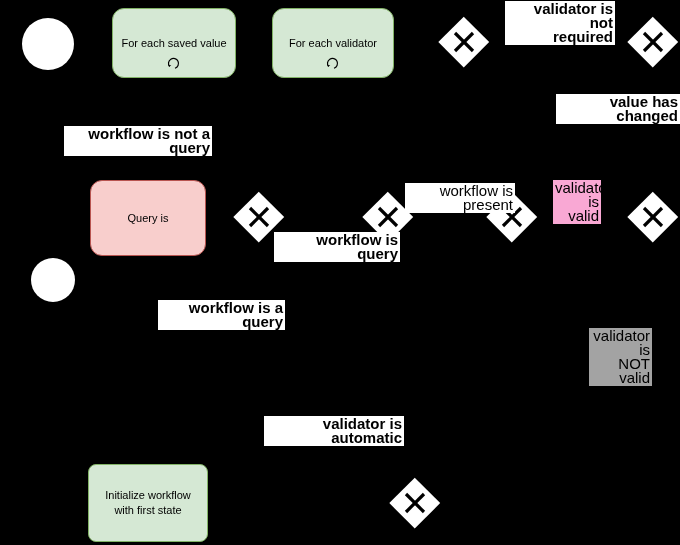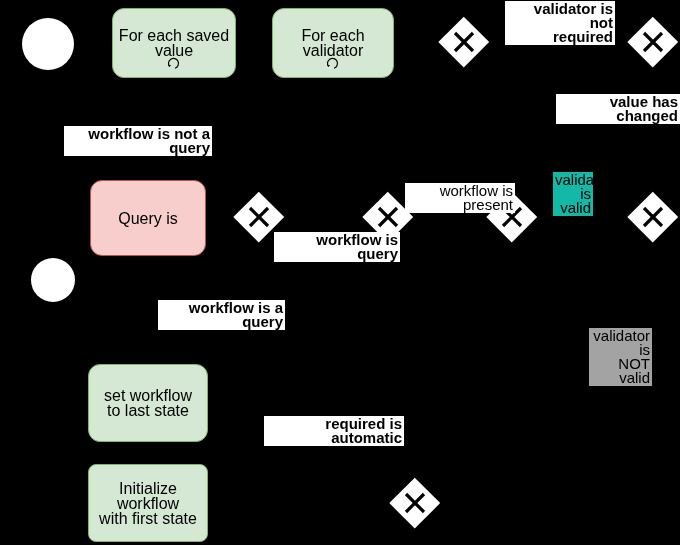--- a/index.html
+++ b/index.html
@@ -33,7 +33,7 @@
     align-items: center;
     justify-content: center;
     text-align: center;
-    font-size: 16px;
+    font-size: 11px;
     line-height: 15px;
     color: #000000;
   }

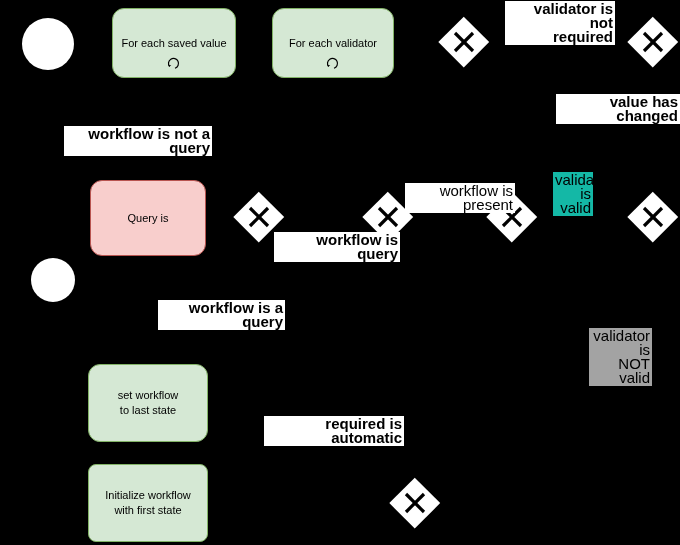--- a/index.html
+++ b/index.html
@@ -180,7 +180,7 @@
     <div class="edge-label bold" style="left: 556px; top: 94px; width: 124px; background: rgb(255, 255, 255); color: rgb(0, 0, 0);">value has changed</div>
     <div class="edge-label bold" style="left: 64px; top: 126px; width: 148px; background: rgb(255, 255, 255); color: rgb(0, 0, 0);">workflow is not a query</div>
     <div class="edge-label regular" style="left: 405px; top: 183px; width: 110px; background: rgb(255, 255, 255); color: rgb(0, 0, 0);">workflow is present</div>
-    <div class="edge-label regular" style="left: 553px; top: 172px; width: 40px; background: #14b8a6; color: rgb(0, 0, 0);">validator
+    <div class="edge-label regular" style="left: 553px; top: 180px; width: 48px; background: #f9a8d4; color: rgb(0, 0, 0);">validator
 is valid</div>
     <div class="edge-label bold" style="left: 274px; top: 232px; width: 126px; background: rgb(255, 255, 255); color: rgb(0, 0, 0);">workflow is query</div>
     <div class="edge-label bold" style="left: 158px; top: 300px; width: 127px; background: rgb(255, 255, 255); color: rgb(0, 0, 0);">workflow is a query</div>

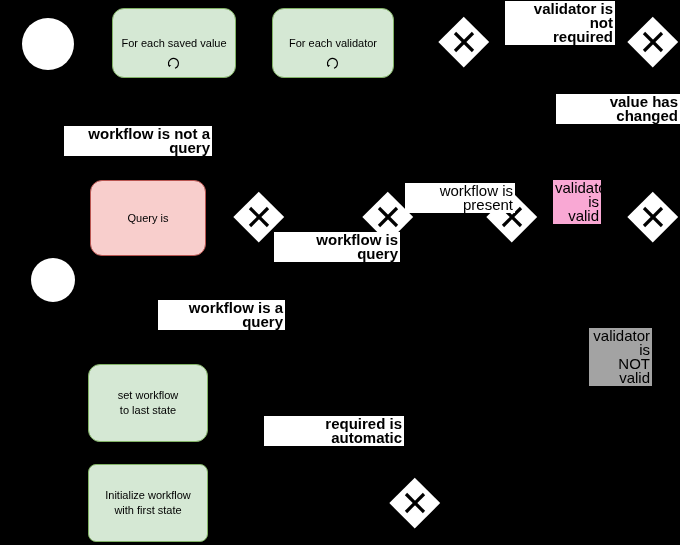--- a/index.html
+++ b/index.html
@@ -118,10 +118,6 @@
     <div class="task pink" style="left: 90px; top: 180px; width: 116px; height: 76px;">
       <div class="task-label">Query is </div>
     </div>
-    <div class="task green" style="left: 88px; top: 364px; width: 120px; height: 78px;">
-      <div class="task-label">set workflow
-to last state</div>
-    </div>
     <div class="task green" style="left: 88px; top: 464px; width: 120px; height: 78px; border-radius: 8px;">
       <div class="task-label">Initialize workflow
 with first state</div>

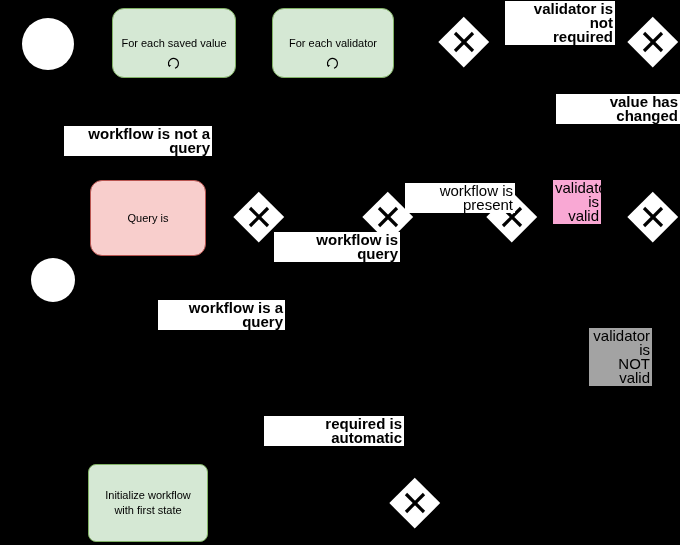--- a/index.html
+++ b/index.html
@@ -182,7 +182,7 @@
     <div class="edge-label bold" style="left: 158px; top: 300px; width: 127px; background: rgb(255, 255, 255); color: rgb(0, 0, 0);">workflow is a query</div>
     <div class="edge-label regular" style="left: 589px; top: 328px; width: 63px; background: #a3a3a3; color: rgb(0, 0, 0);">validator is
 NOT valid</div>
-    <div class="edge-label bold" style="left: 264px; top: 416px; width: 140px; background: rgb(255, 255, 255); color: rgb(0, 0, 0);">required is automatic</div>
+    <div class="edge-label bold" style="left: 264px; top: 416px; width: 140px; background: rgb(255, 255, 255); color: rgb(0, 0, 0);">validator is automatic</div>
   </div>
 
 </body></html>

